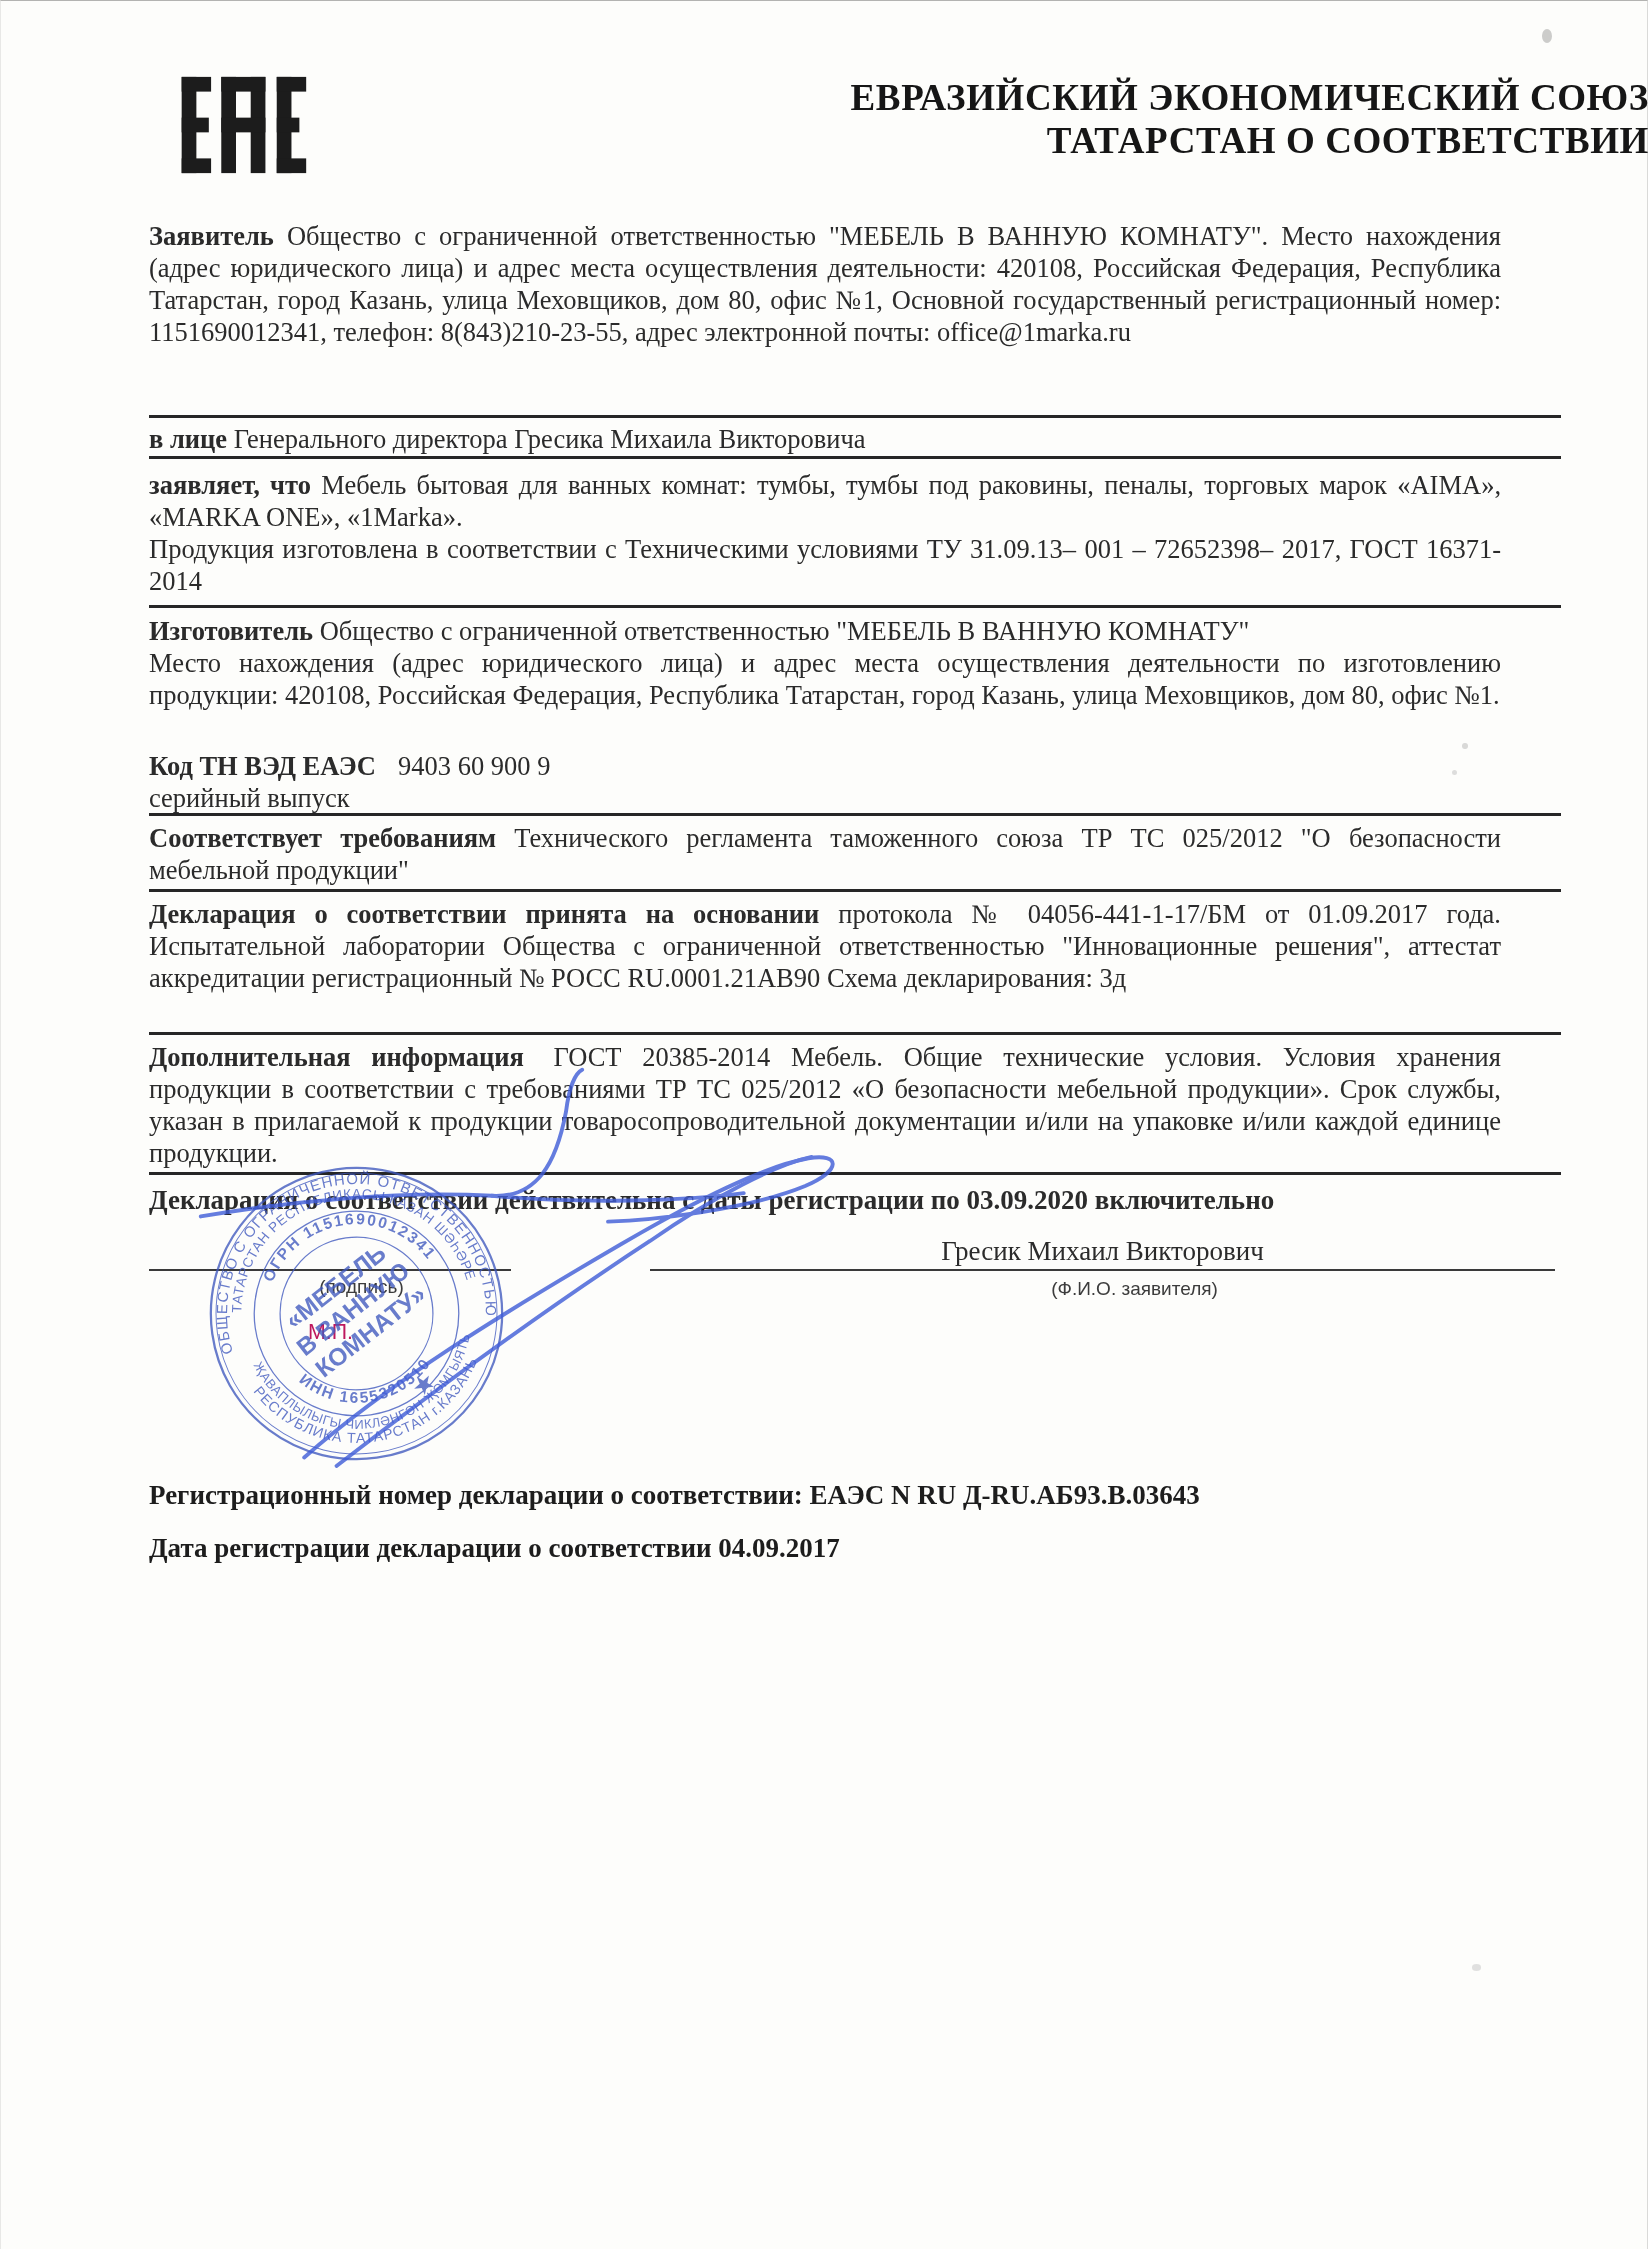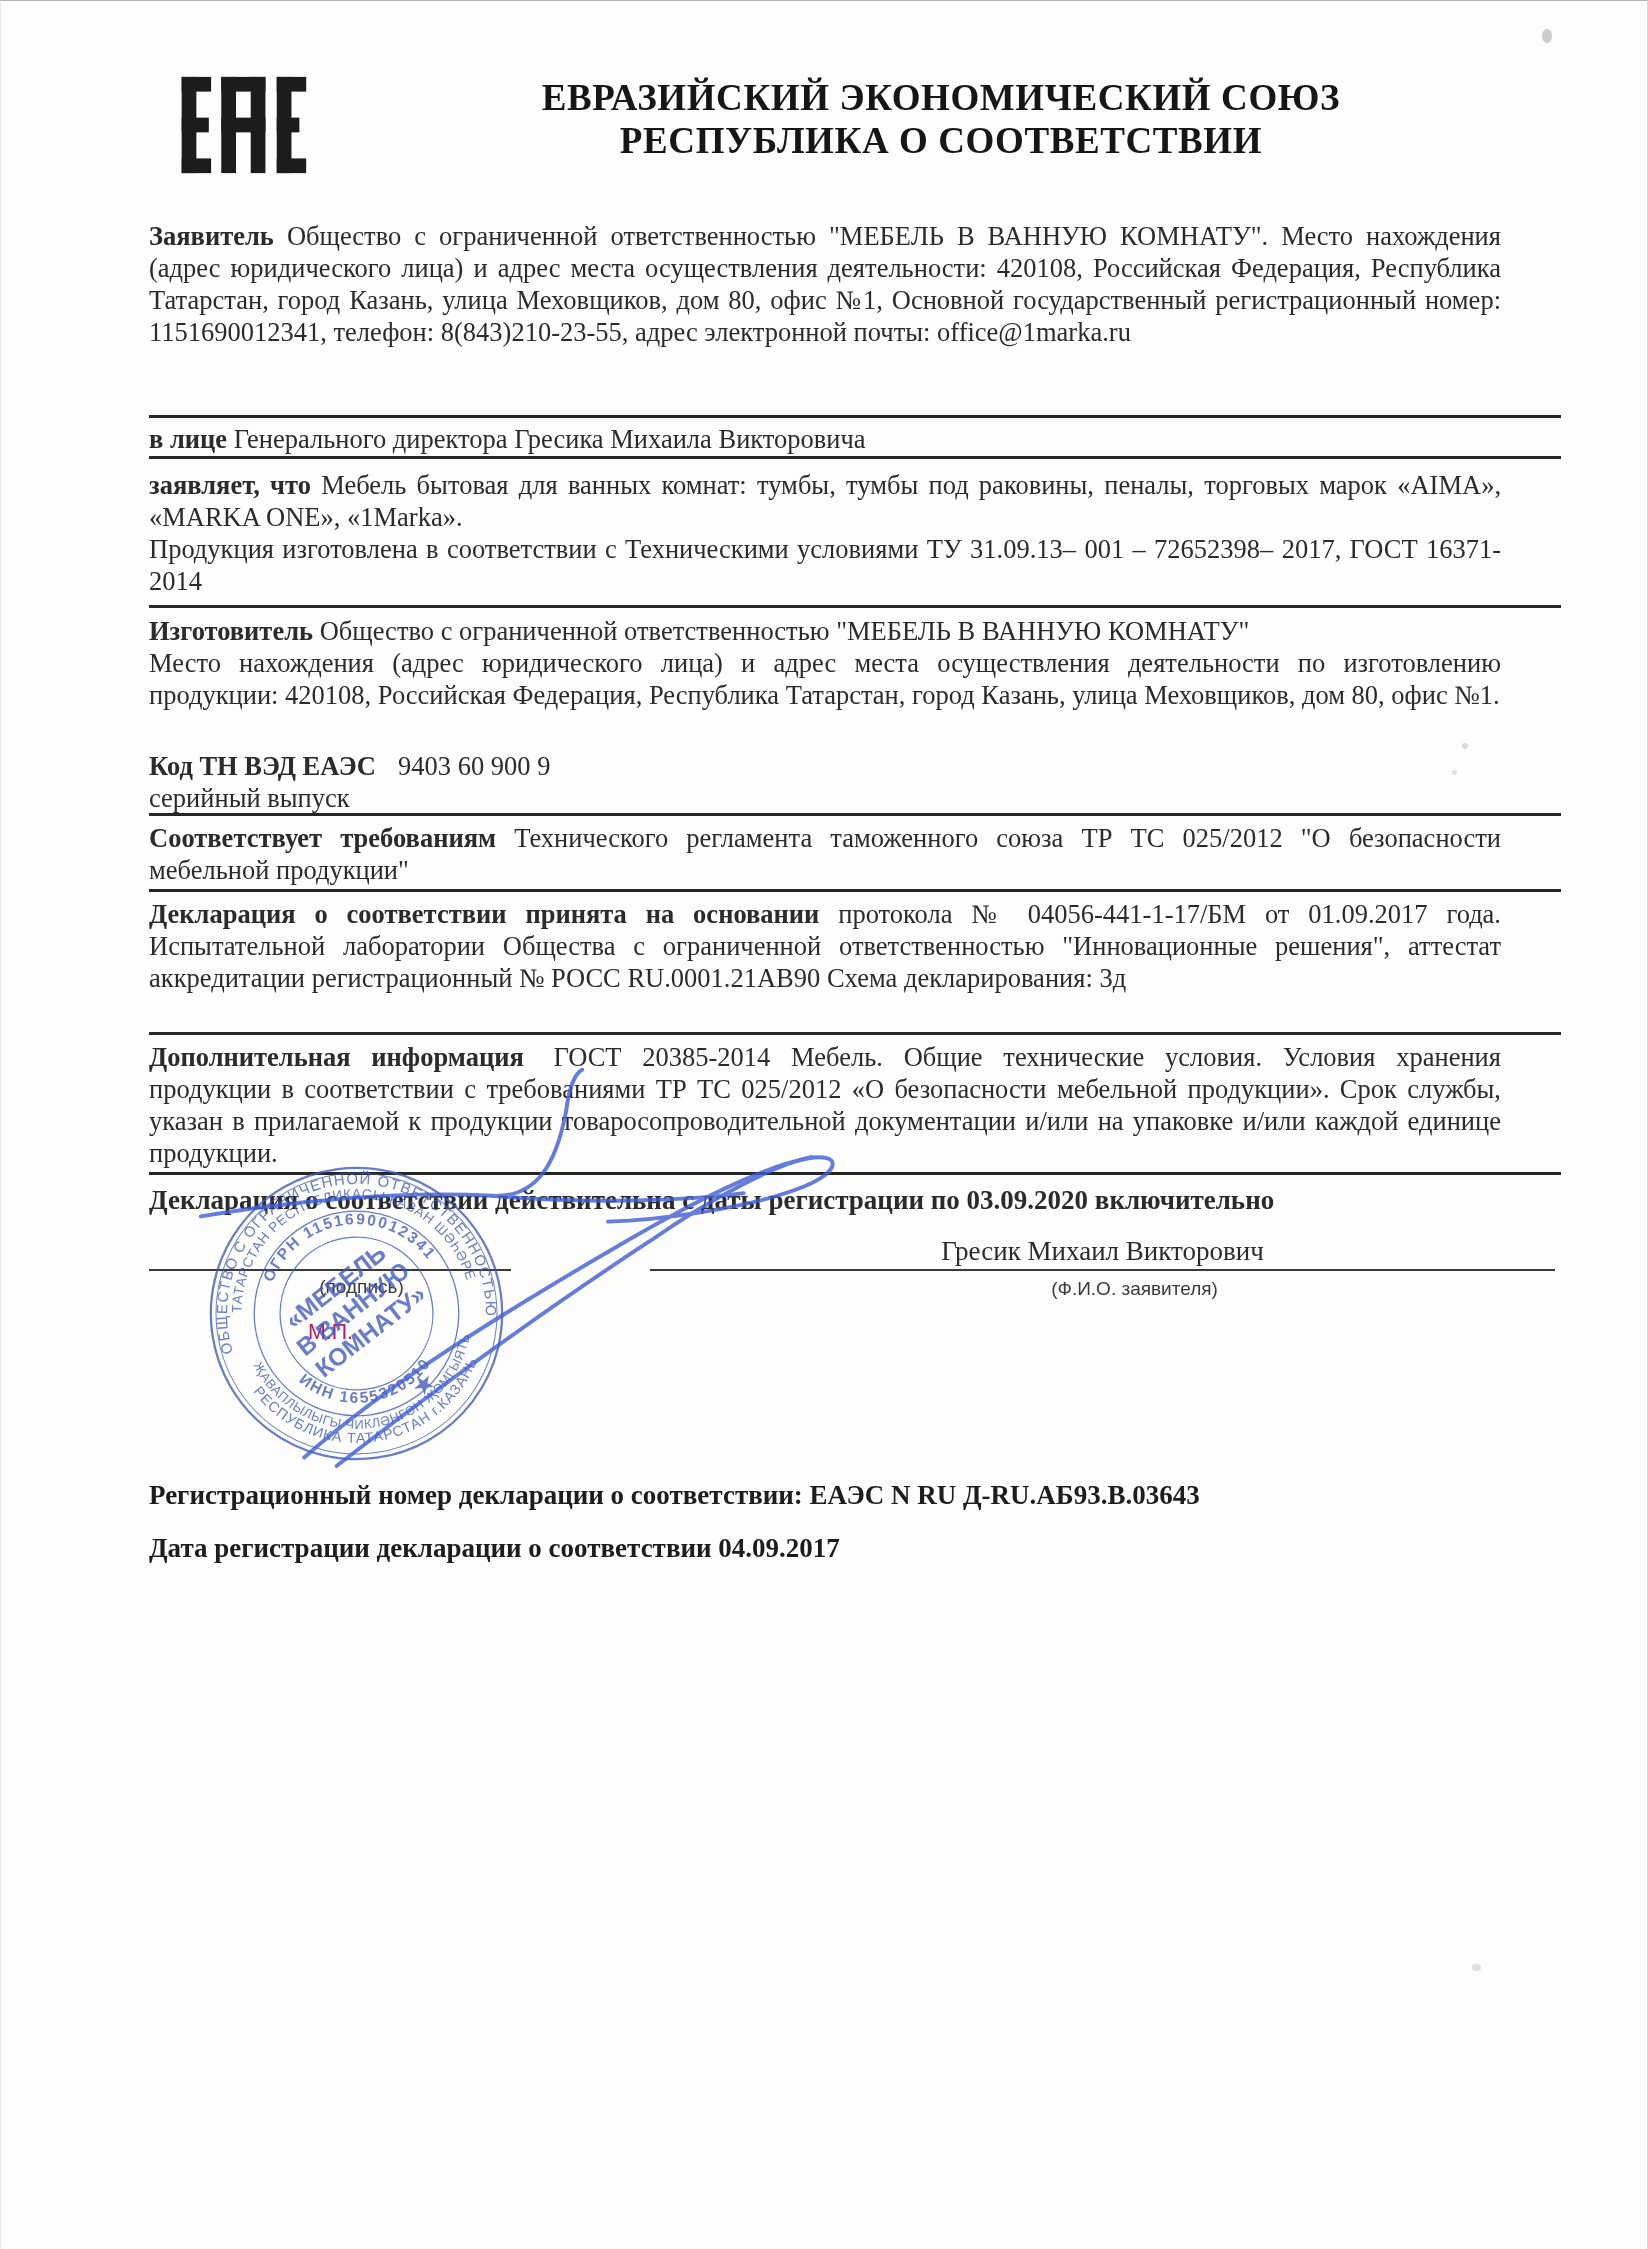--- a/index.html
+++ b/index.html
@@ -16,7 +16,7 @@
   .body-text{font-size:26.5px;line-height:32px;text-align:justify;width:1352px;left:149px;}
   .lbl{font-weight:bold;}
   .rule{position:absolute;left:149px;width:1412px;height:2.6px;background:#262626;z-index:2;}
-  .title-wrap{position:absolute;left:246px;top:76px;width:1390px;text-align:center;z-index:2;}
+  .title-wrap{position:absolute;left:259px;top:76px;width:1390px;text-align:right;z-index:2;}
   .title-line{font-size:37px;line-height:43px;font-weight:bold;color:#161616;letter-spacing:0.6px;}
   .validity{font-weight:bold;font-size:27px;}
   .sig-line{position:absolute;height:1.9px;background:#3a3a3a;z-index:2;}

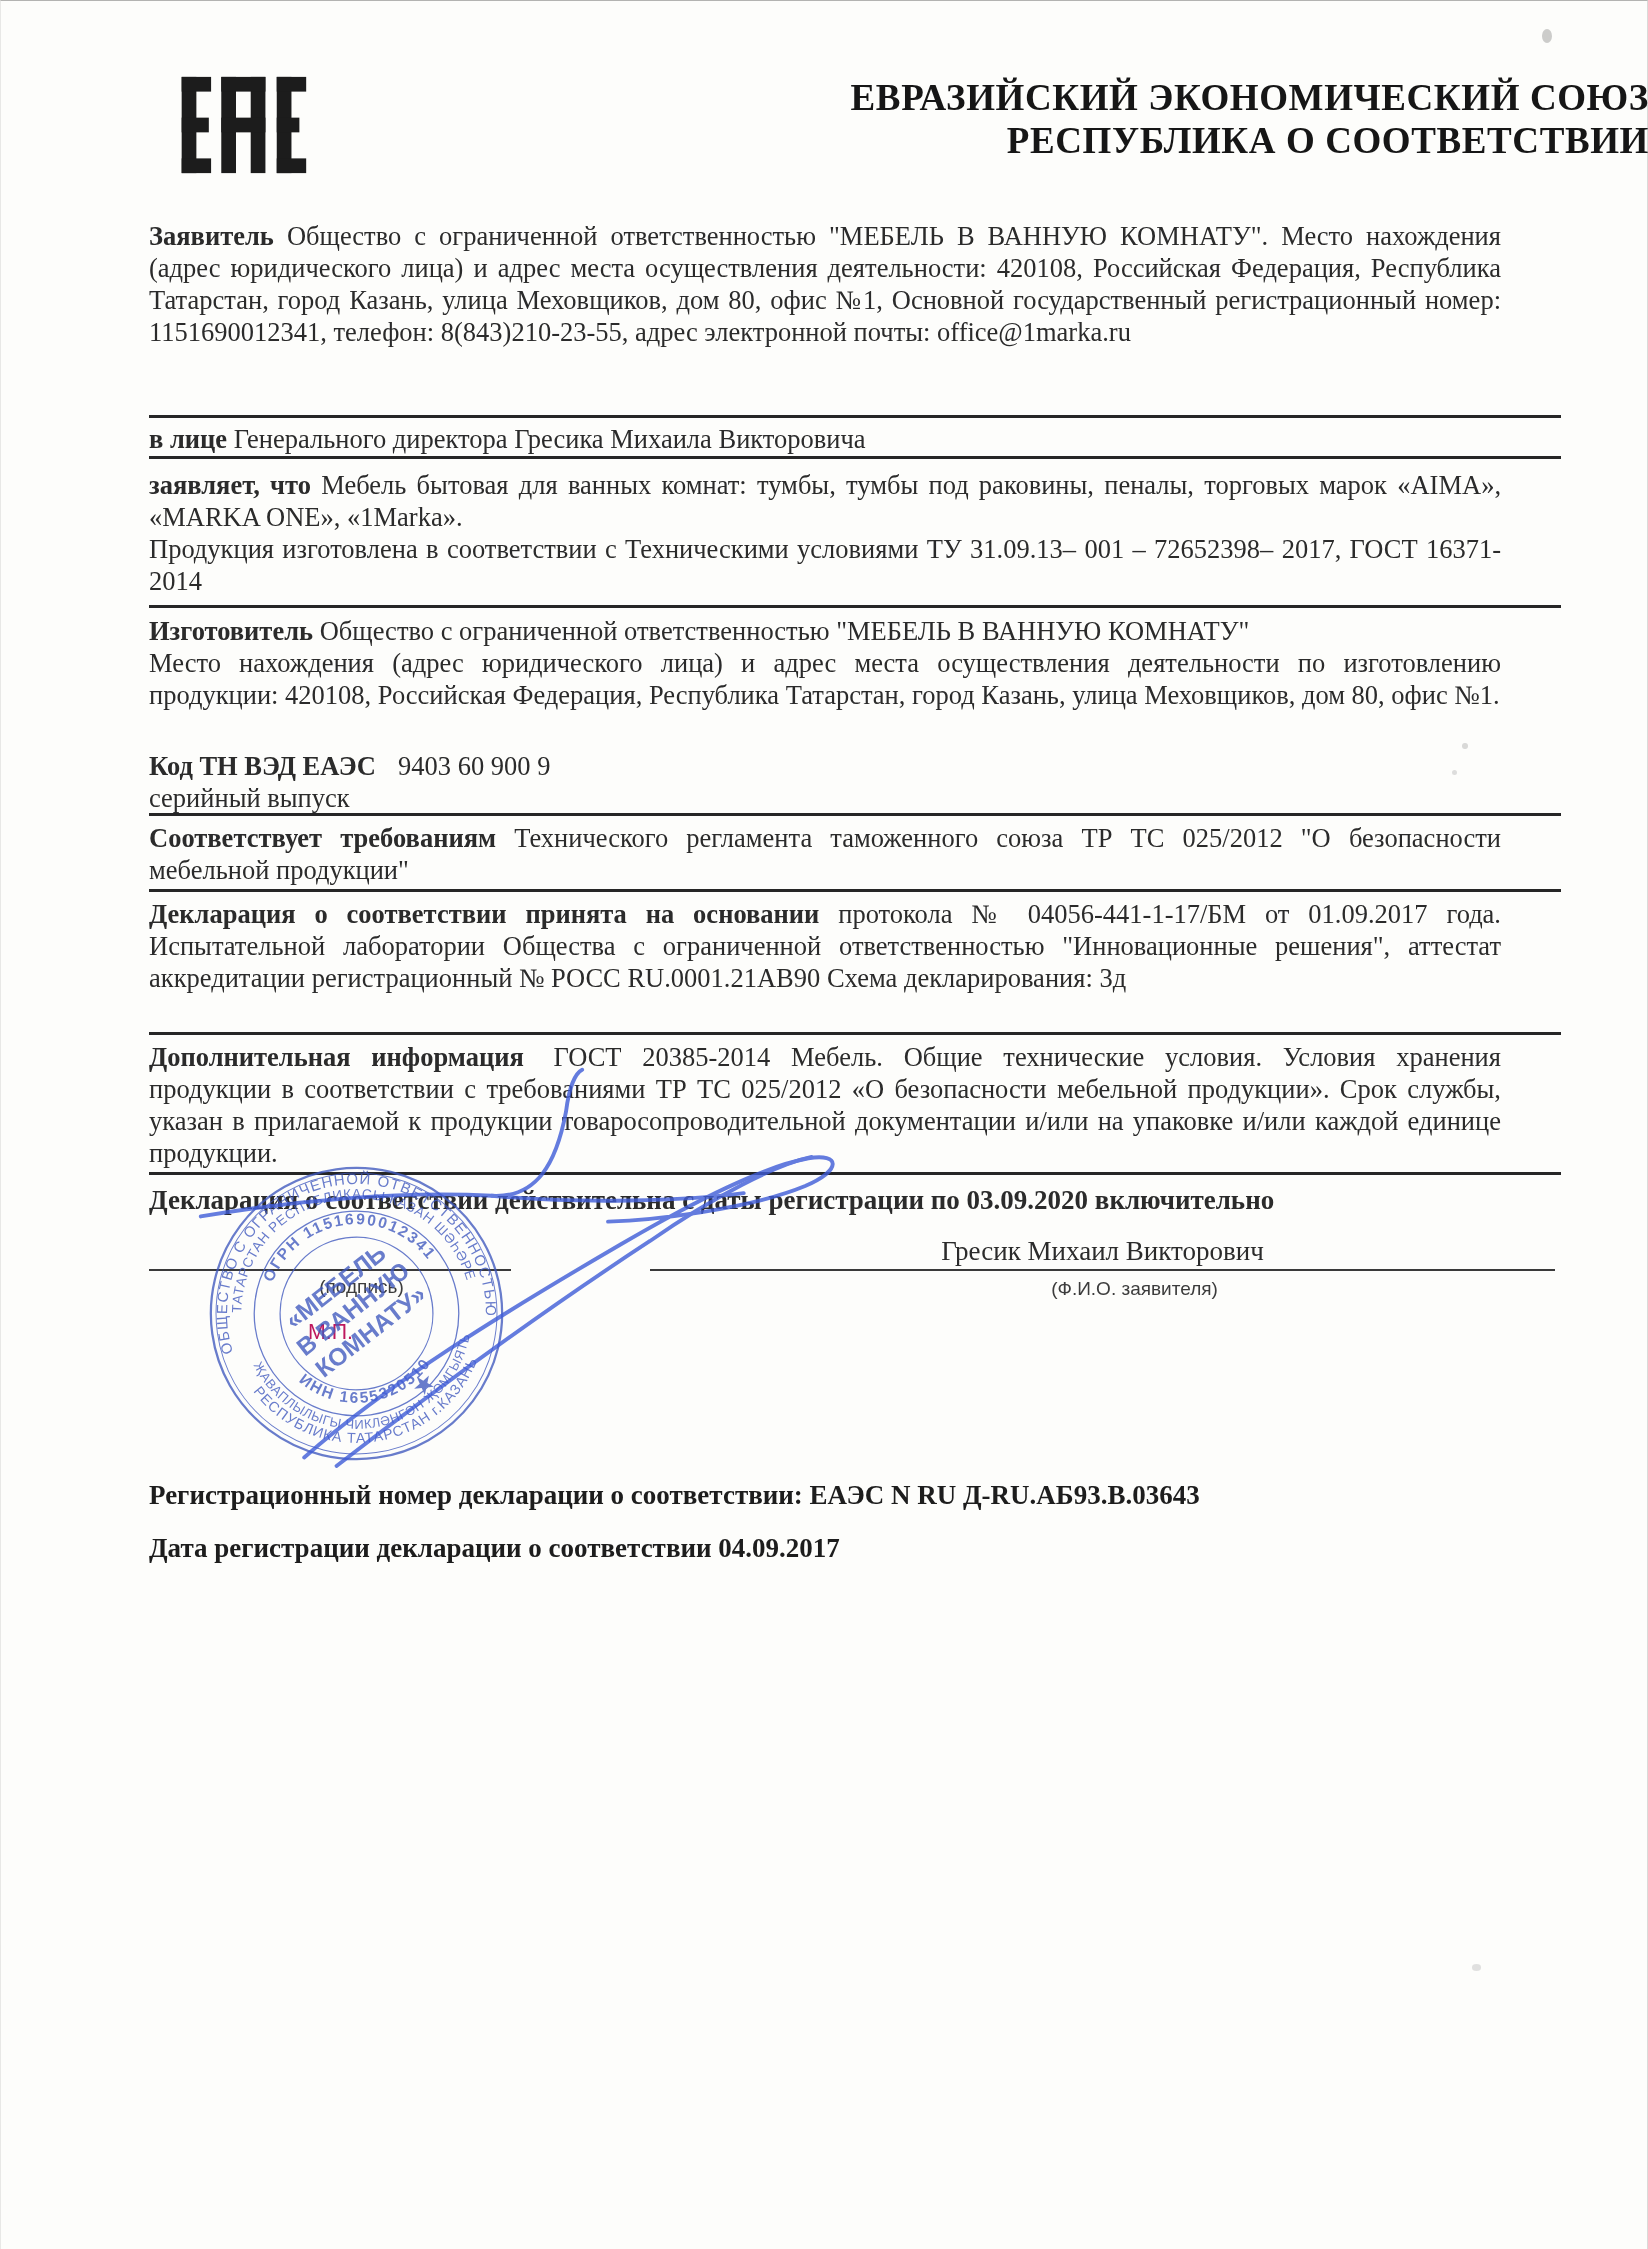--- a/index.html
+++ b/index.html
@@ -56,7 +56,7 @@
 
 <div class="title-wrap">
   <div class="title-line">ЕВРАЗИЙСКИЙ ЭКОНОМИЧЕСКИЙ СОЮЗ</div>
-  <div class="title-line">РЕСПУБЛИКА О СООТВЕТСТВИИ</div>
+  <div class="title-line">ТАТАРСТАН О СООТВЕТСТВИИ</div>
 </div>
 
 <div class="abs body-text" style="top:220px;">

